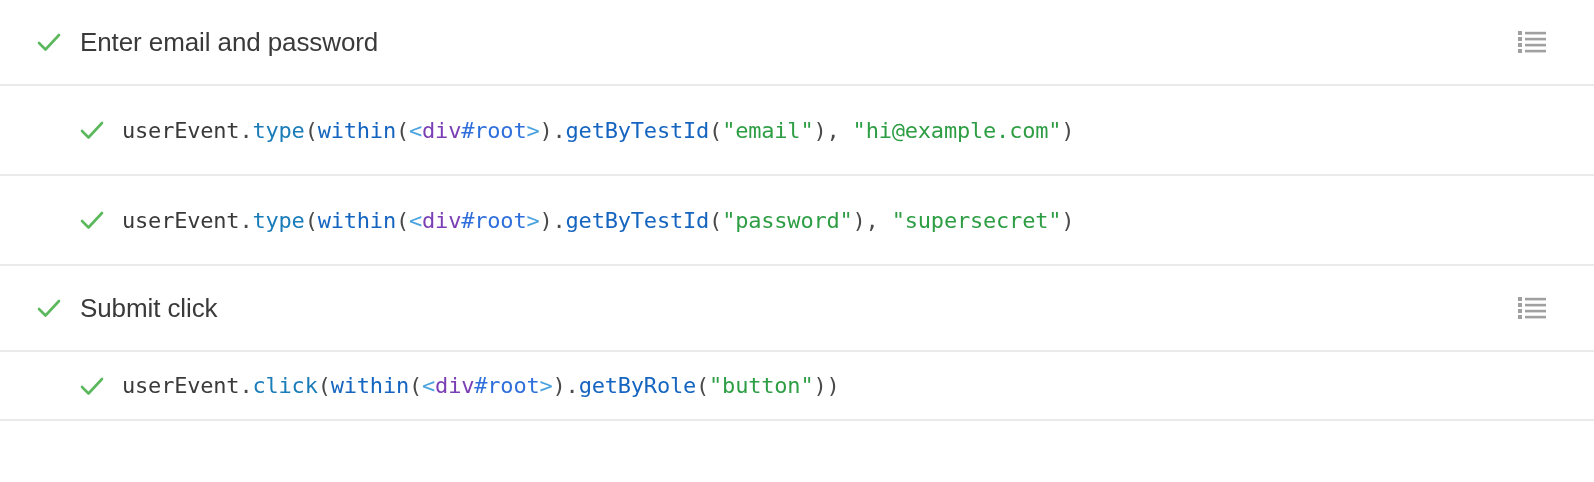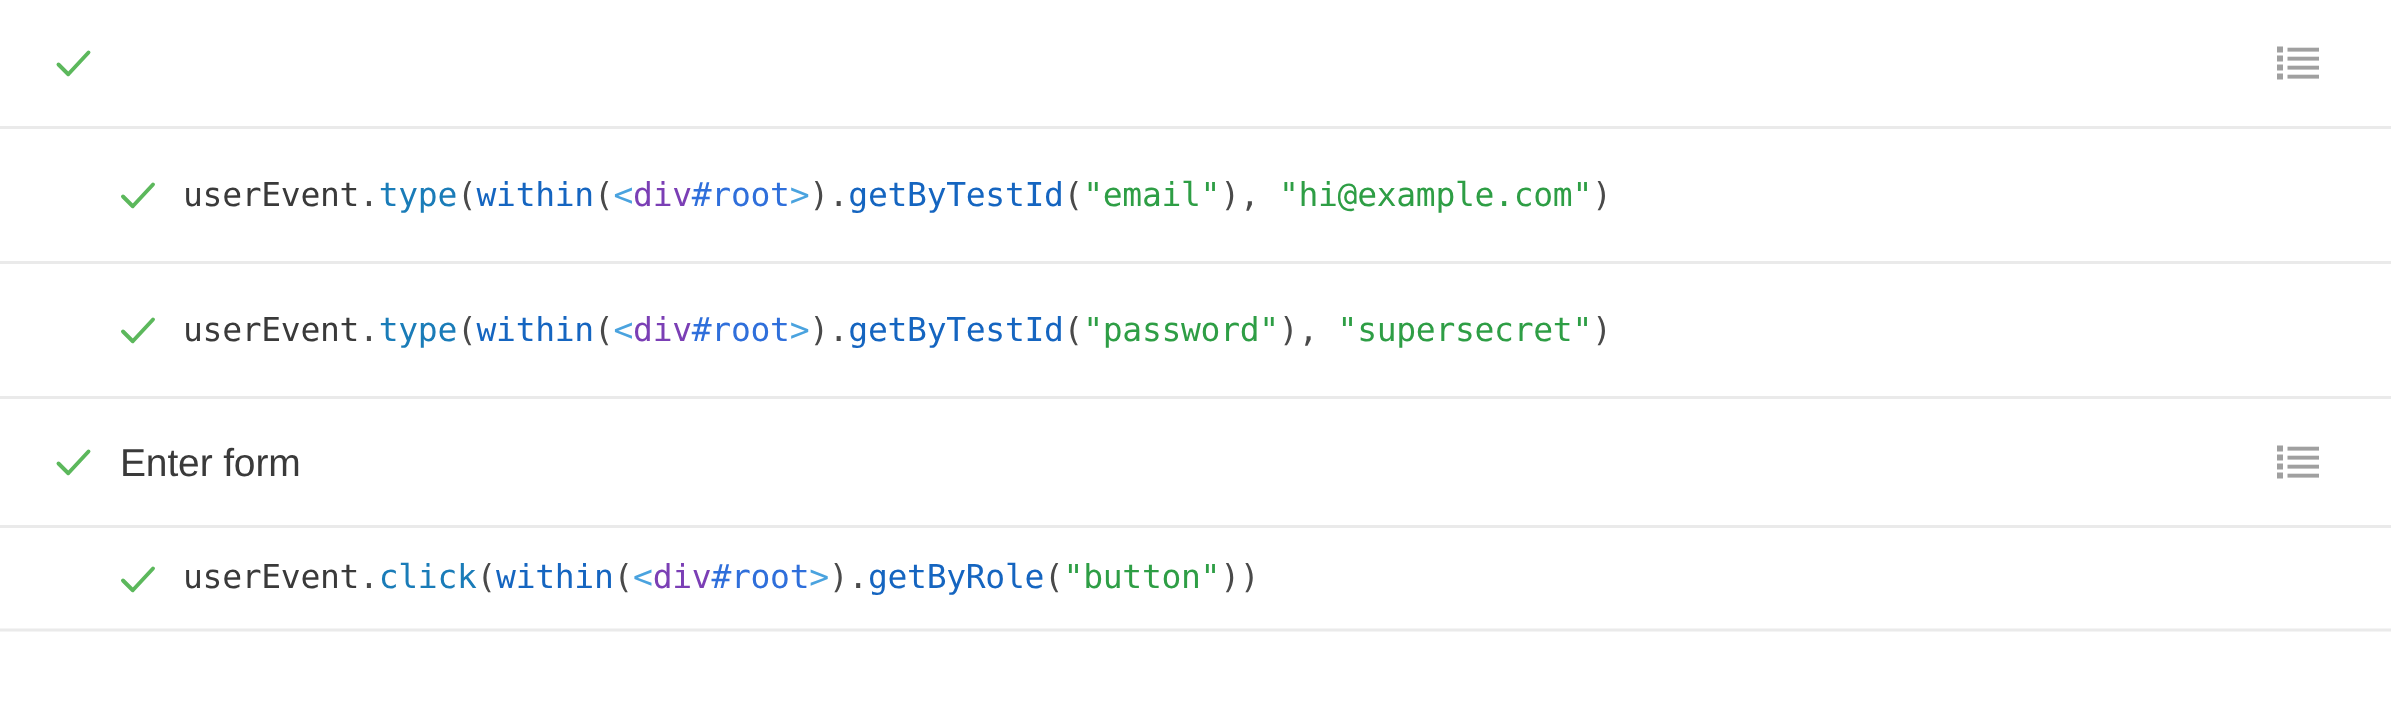--- a/index.html
+++ b/index.html
@@ -101,6 +101,7 @@
           <path d="M4 15 L10.5 21.5 L24 7" fill="none" stroke="#5cb85c" stroke-width="2.6" stroke-linecap="round" stroke-linejoin="round"></path>
         </svg>
       </span>
+      <span class="suite-label" style="color: rgb(58, 58, 58);">Enter email and password</span>
       <button class="list-icon-btn">
         <span style="line-height: 0;">
           <svg width="28" height="24" viewBox="0 0 28 24" aria-hidden="true">

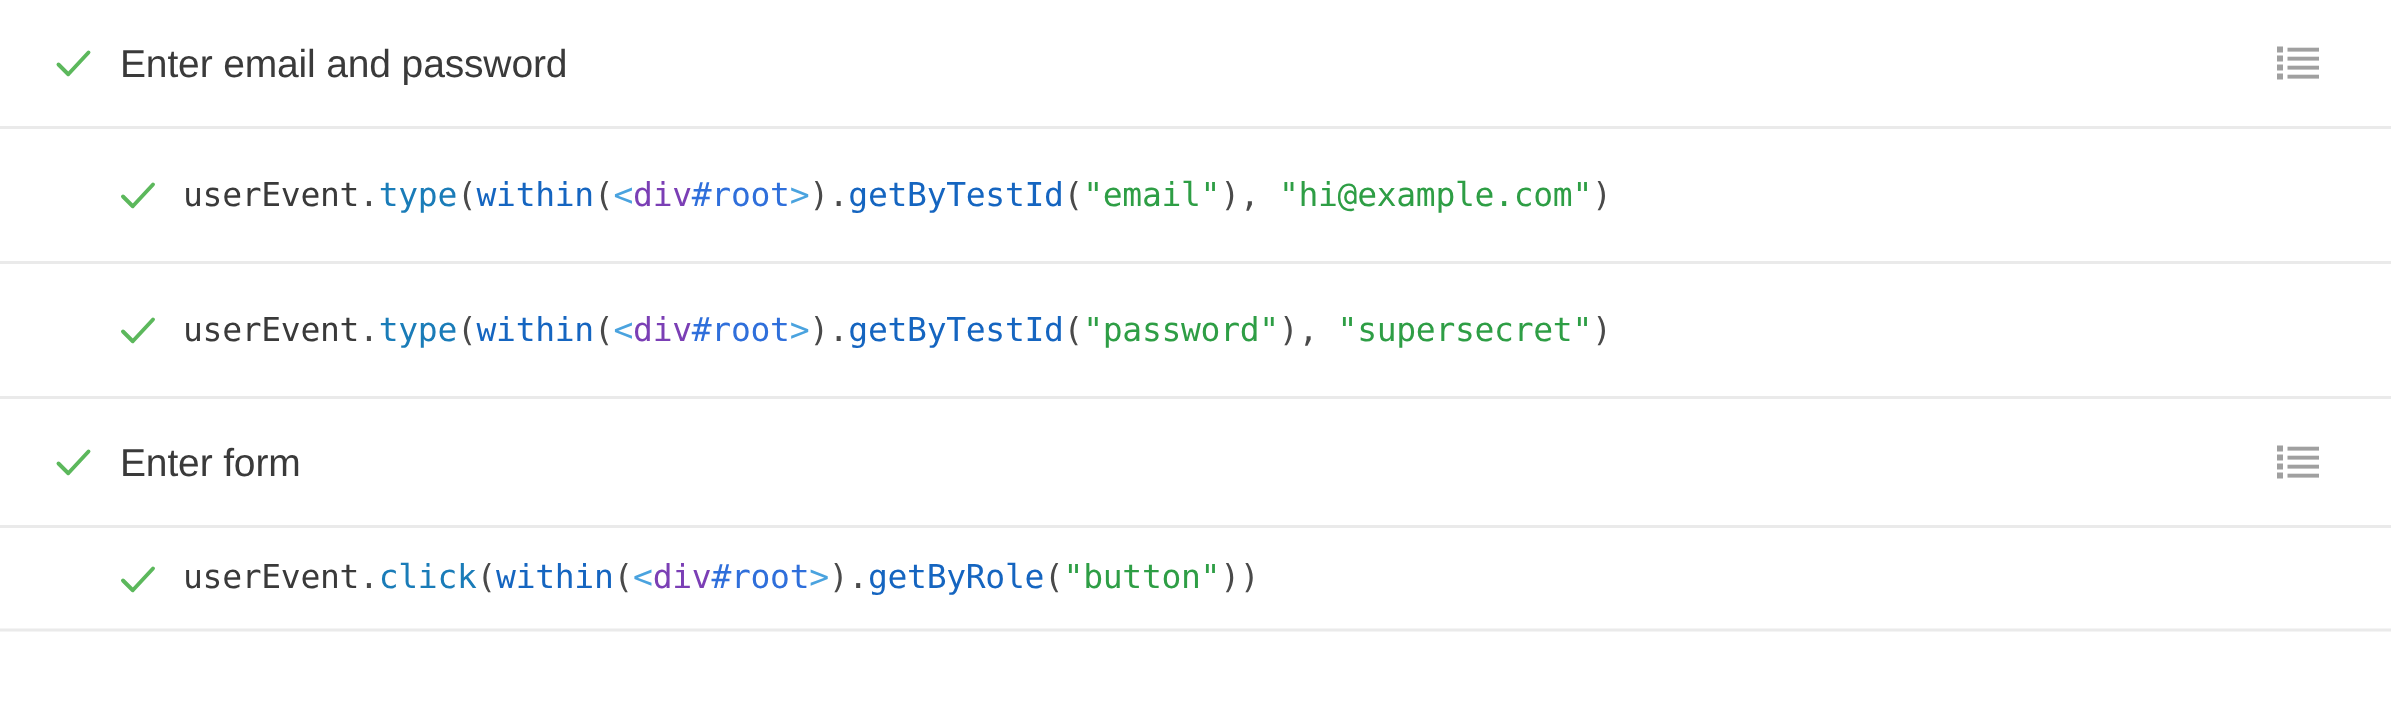--- a/index.html
+++ b/index.html
@@ -139,7 +139,7 @@
           <path d="M4 15 L10.5 21.5 L24 7" fill="none" stroke="#5cb85c" stroke-width="2.6" stroke-linecap="round" stroke-linejoin="round"></path>
         </svg>
       </span>
-      <span class="suite-label" style="color: rgb(58, 58, 58);">Enter form</span>
+      <span class="suite-label" style="color: rgb(58, 58, 58);">Submit click</span>
       <button class="list-icon-btn">
         <span style="line-height: 0;">
           <svg width="28" height="24" viewBox="0 0 28 24" aria-hidden="true">

